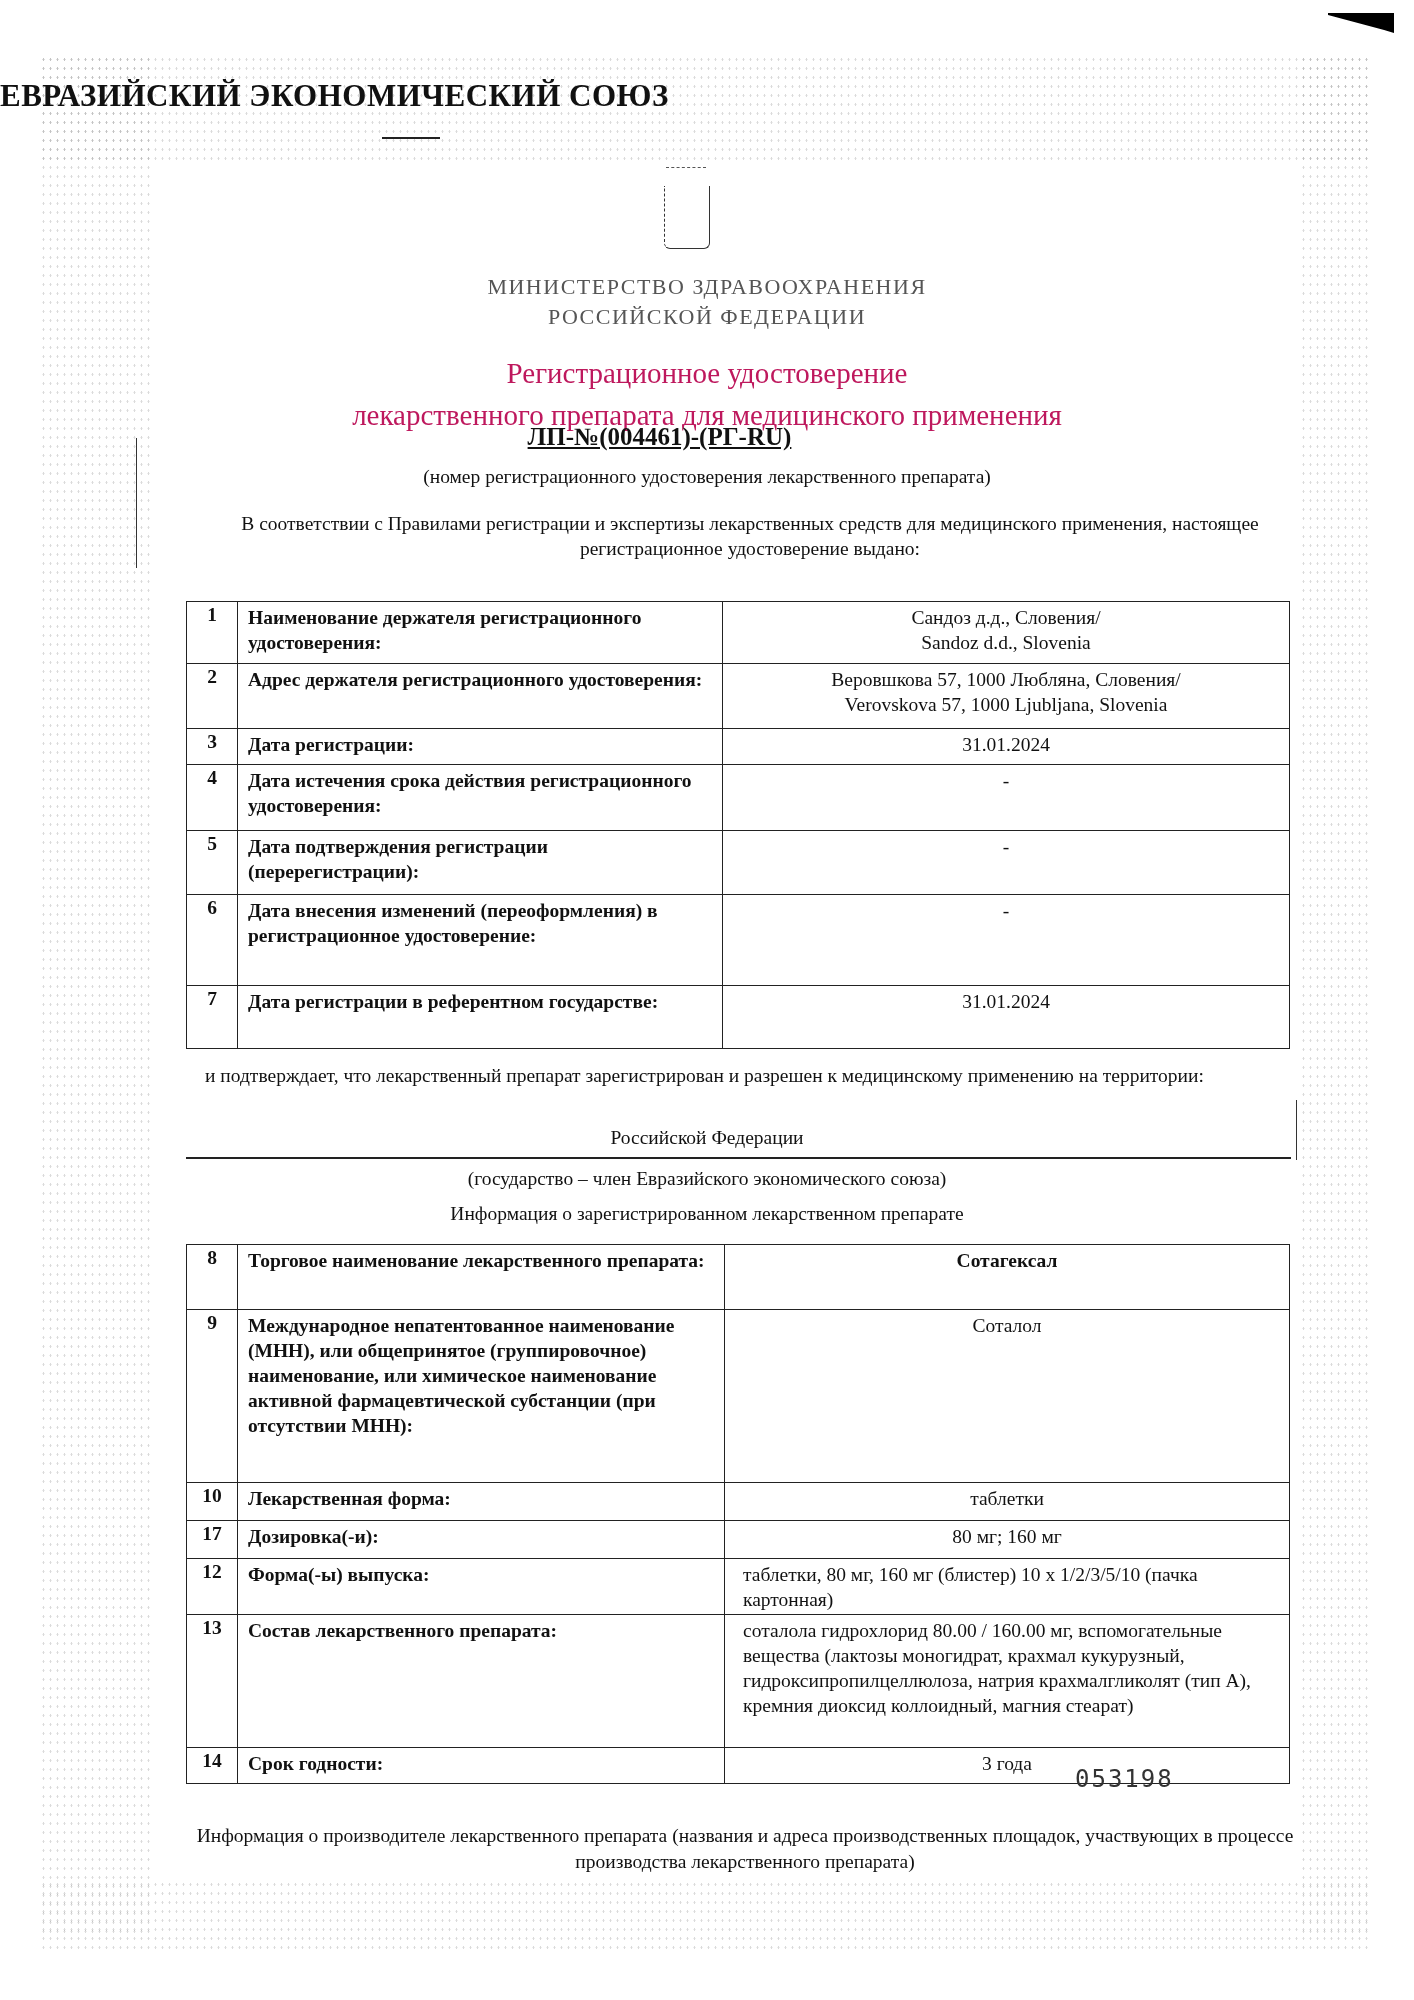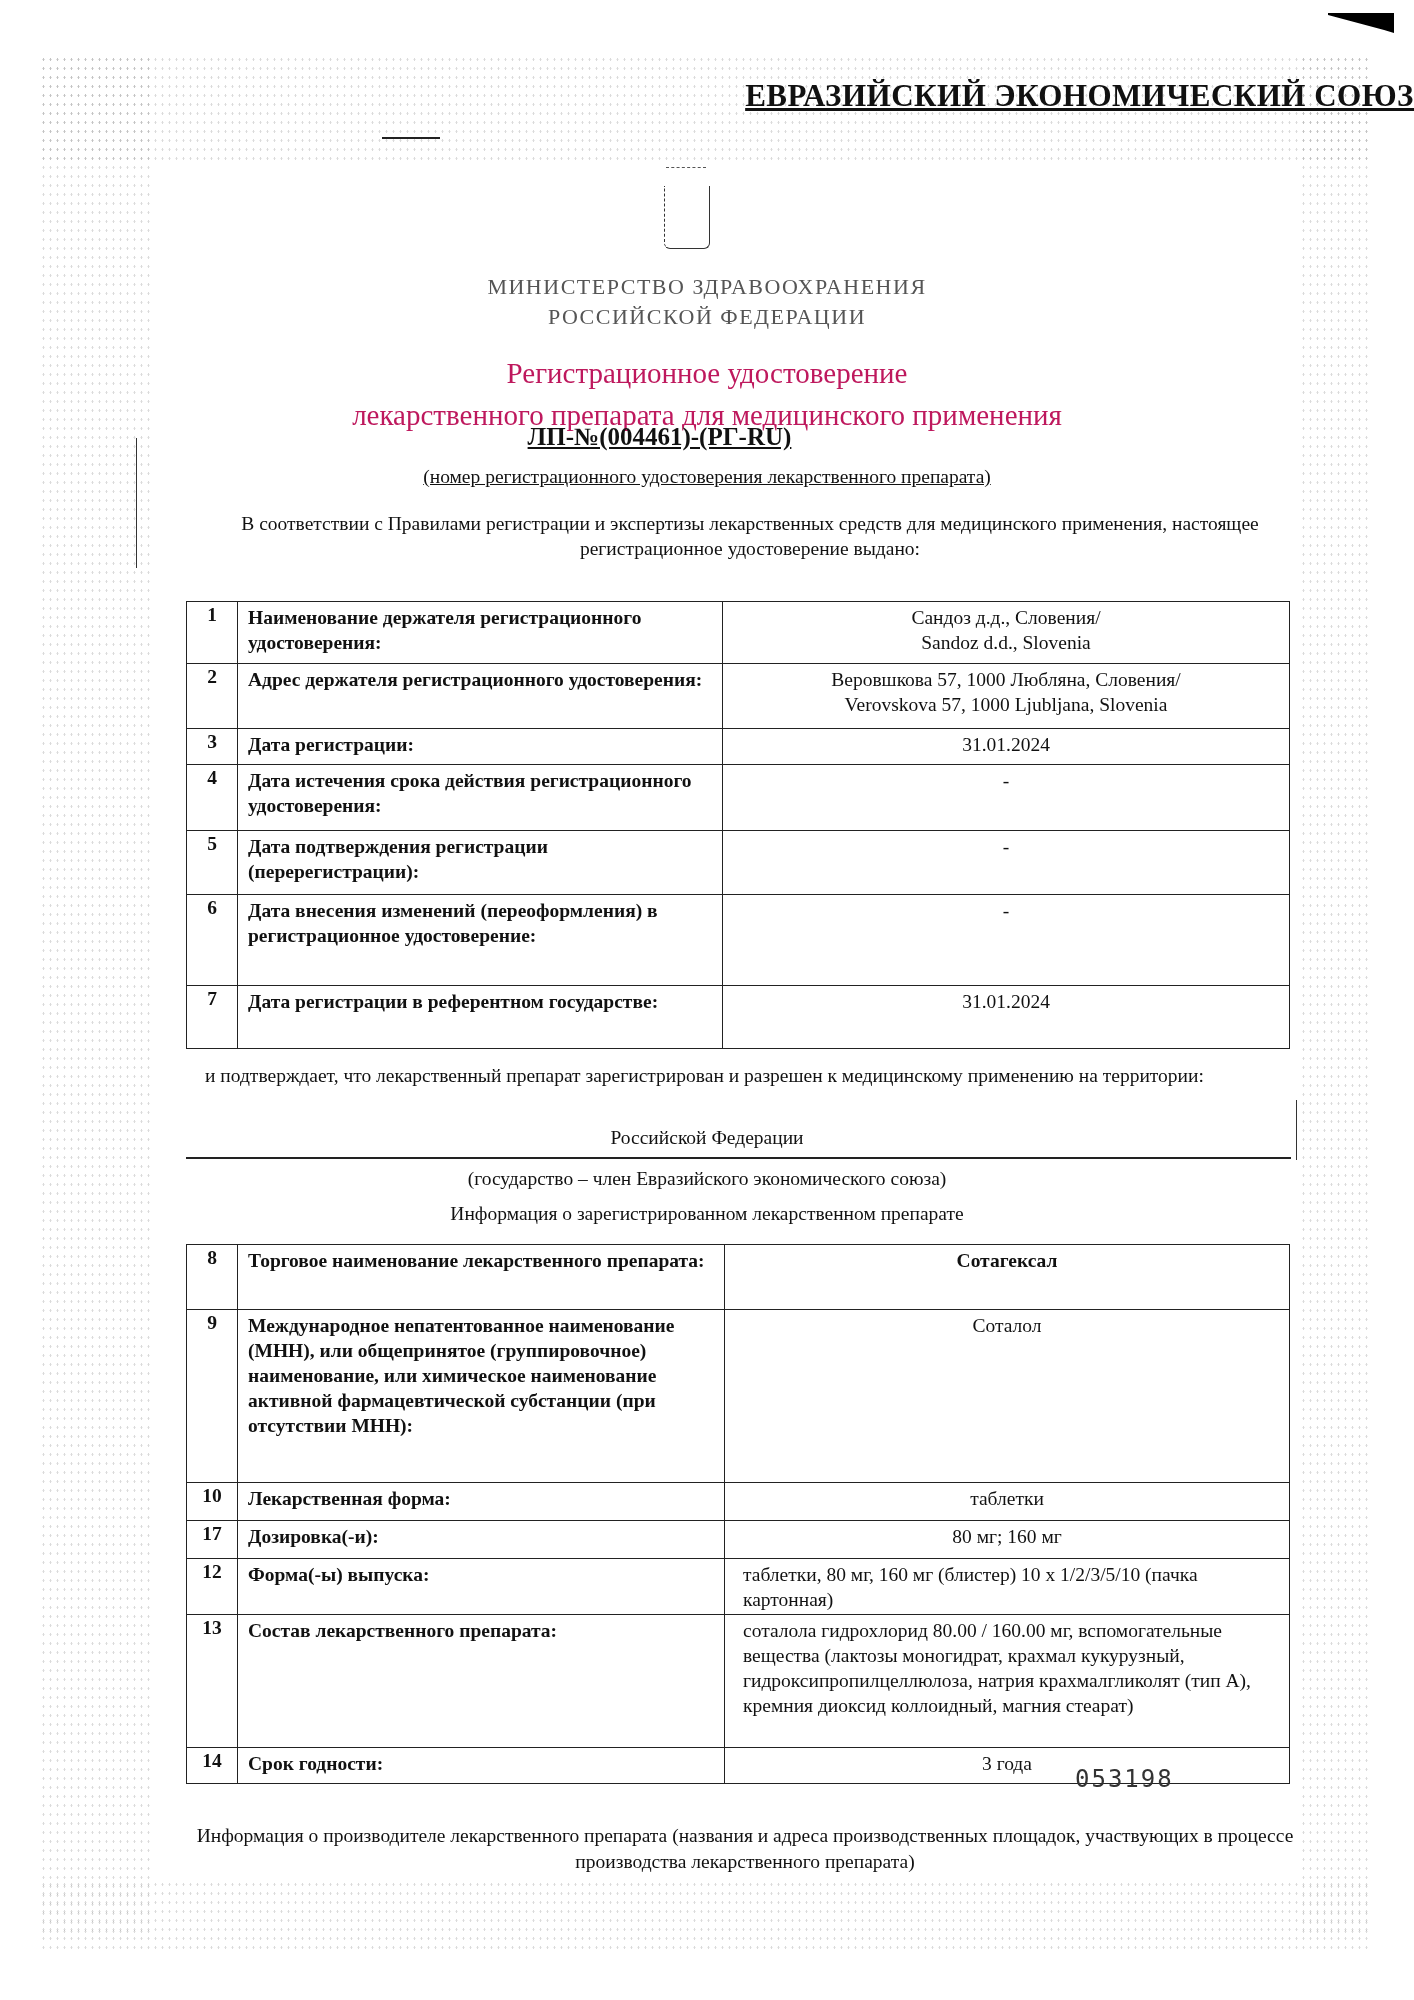--- a/index.html
+++ b/index.html
@@ -18,8 +18,8 @@
     background:#000; clip-path:polygon(0 0,100% 0,100% 100%,85% 85%,0 10%);
   }
   .union-title {
-    left:0; width:1414px; top:78px; text-align:right;
-    font-size:31px; font-weight:bold; letter-spacing:0.5px;text-decoration:underline;
+    left:0; width:1414px; top:78px; text-align:left;
+    font-size:31px; font-weight:bold; letter-spacing:0.5px;
   }
   .title-underline { left:382px; top:137px; width:58px; height:2px; background:#222; }
   .emblem {

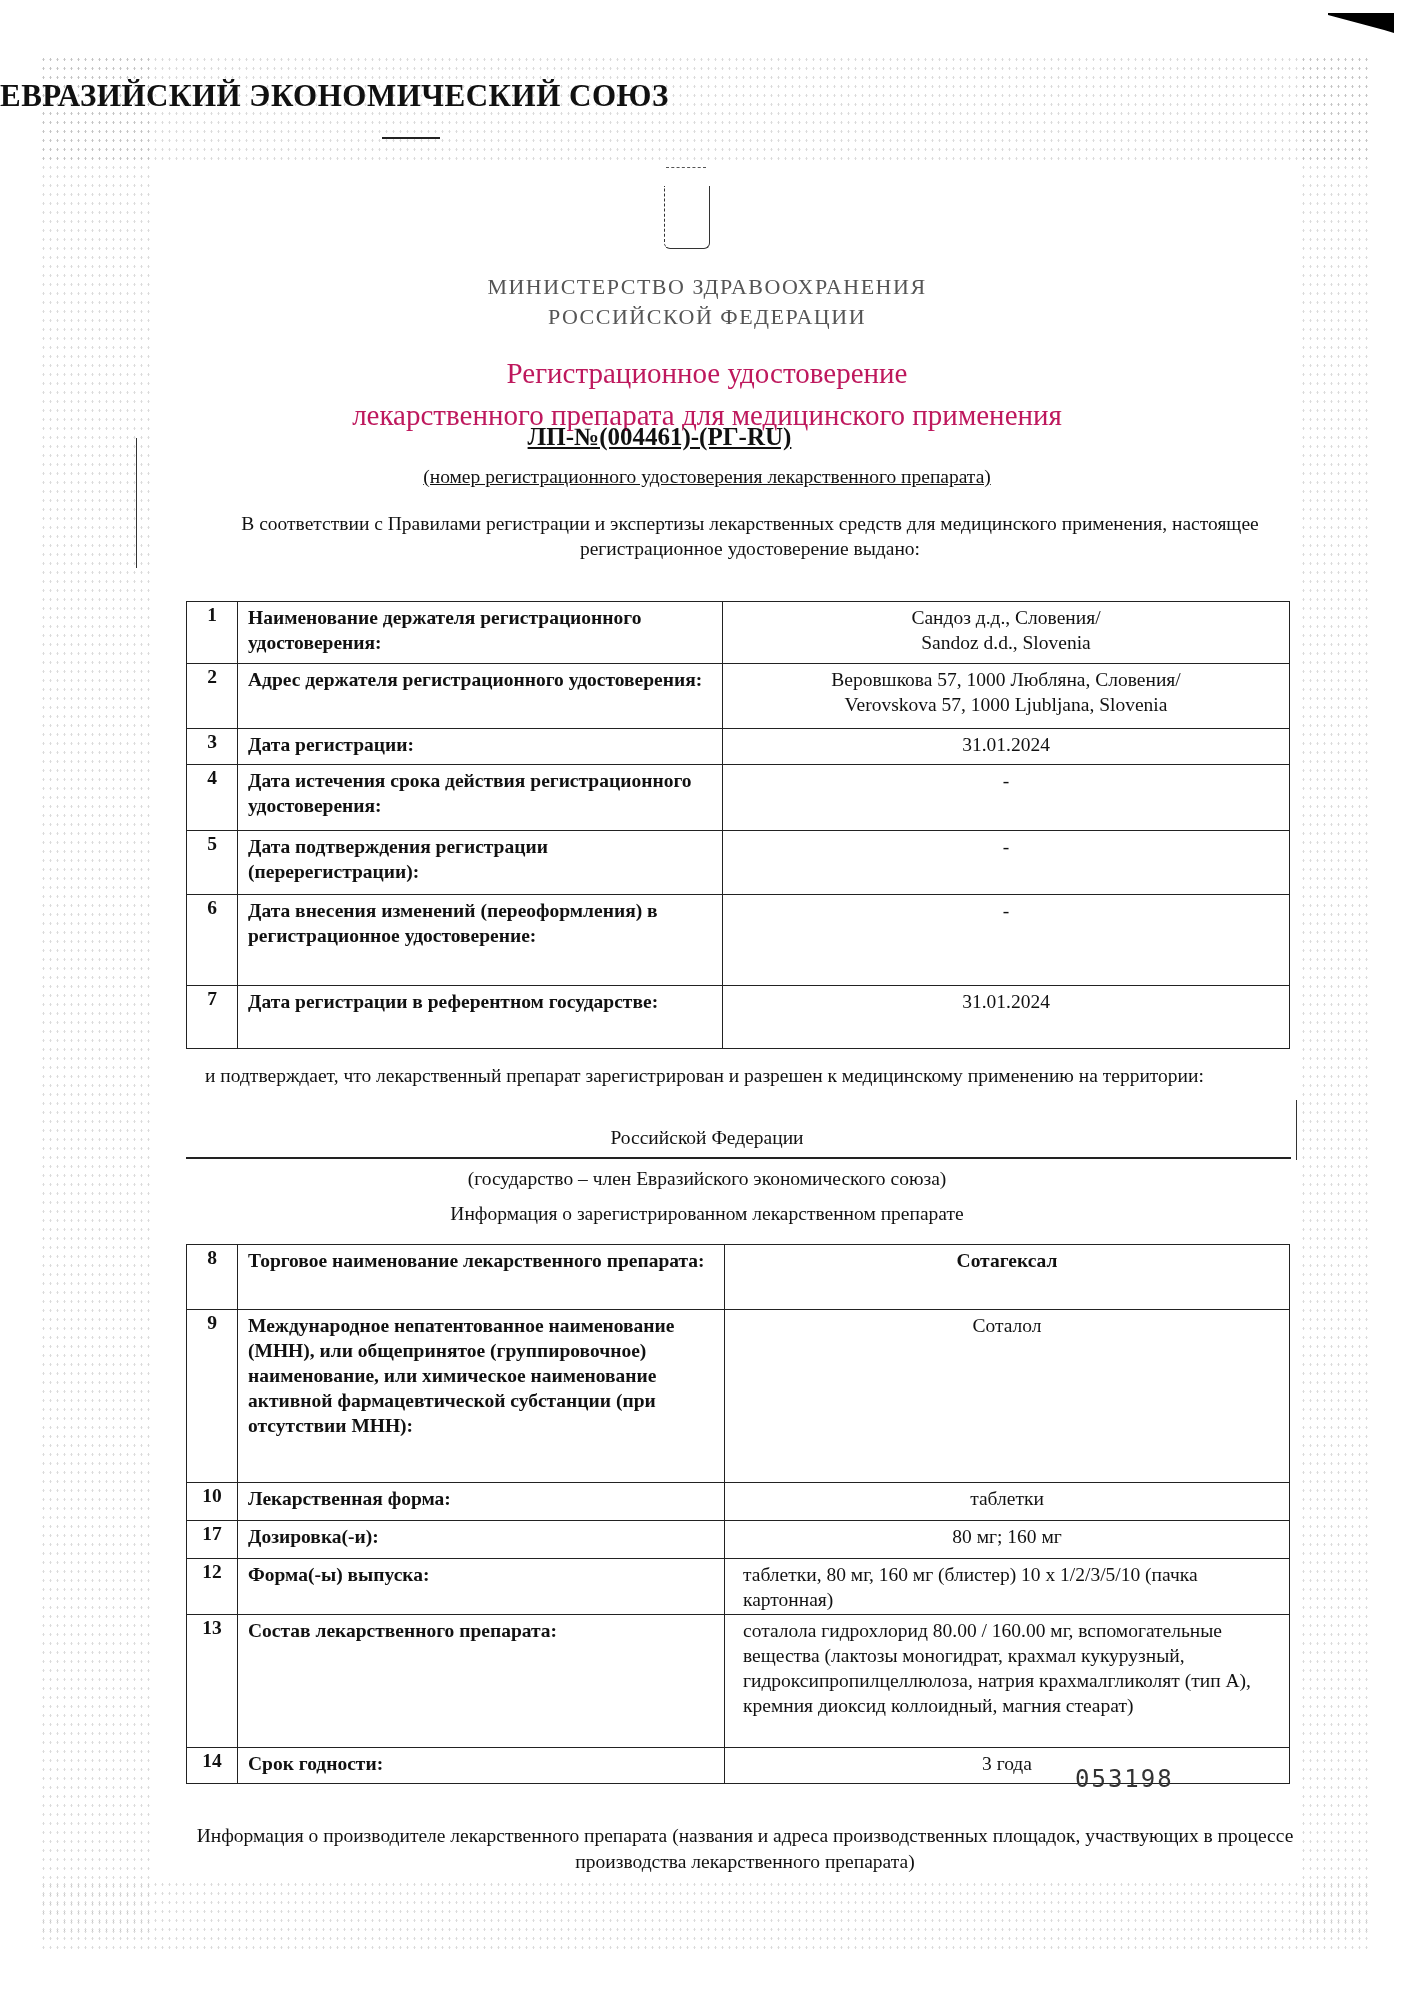--- a/index.html
+++ b/index.html
@@ -40,7 +40,7 @@
     left:0; width:1247px; text-align:center; top:423px; font-size:25px; font-weight:bold;margin-left:36px;
   }
   .reg-number span { text-decoration:underline; }
-  .reg-caption { left:0; width:1414px; text-align:center; top:466px; font-size:19.5px;text-decoration:underline; }
+  .reg-caption { left:0; width:1414px; text-align:center; top:466px; font-size:19.5px; }
   .intro {
     left:230px; width:1040px; text-align:center; top:511px; font-size:19.5px; line-height:25px;
   }

